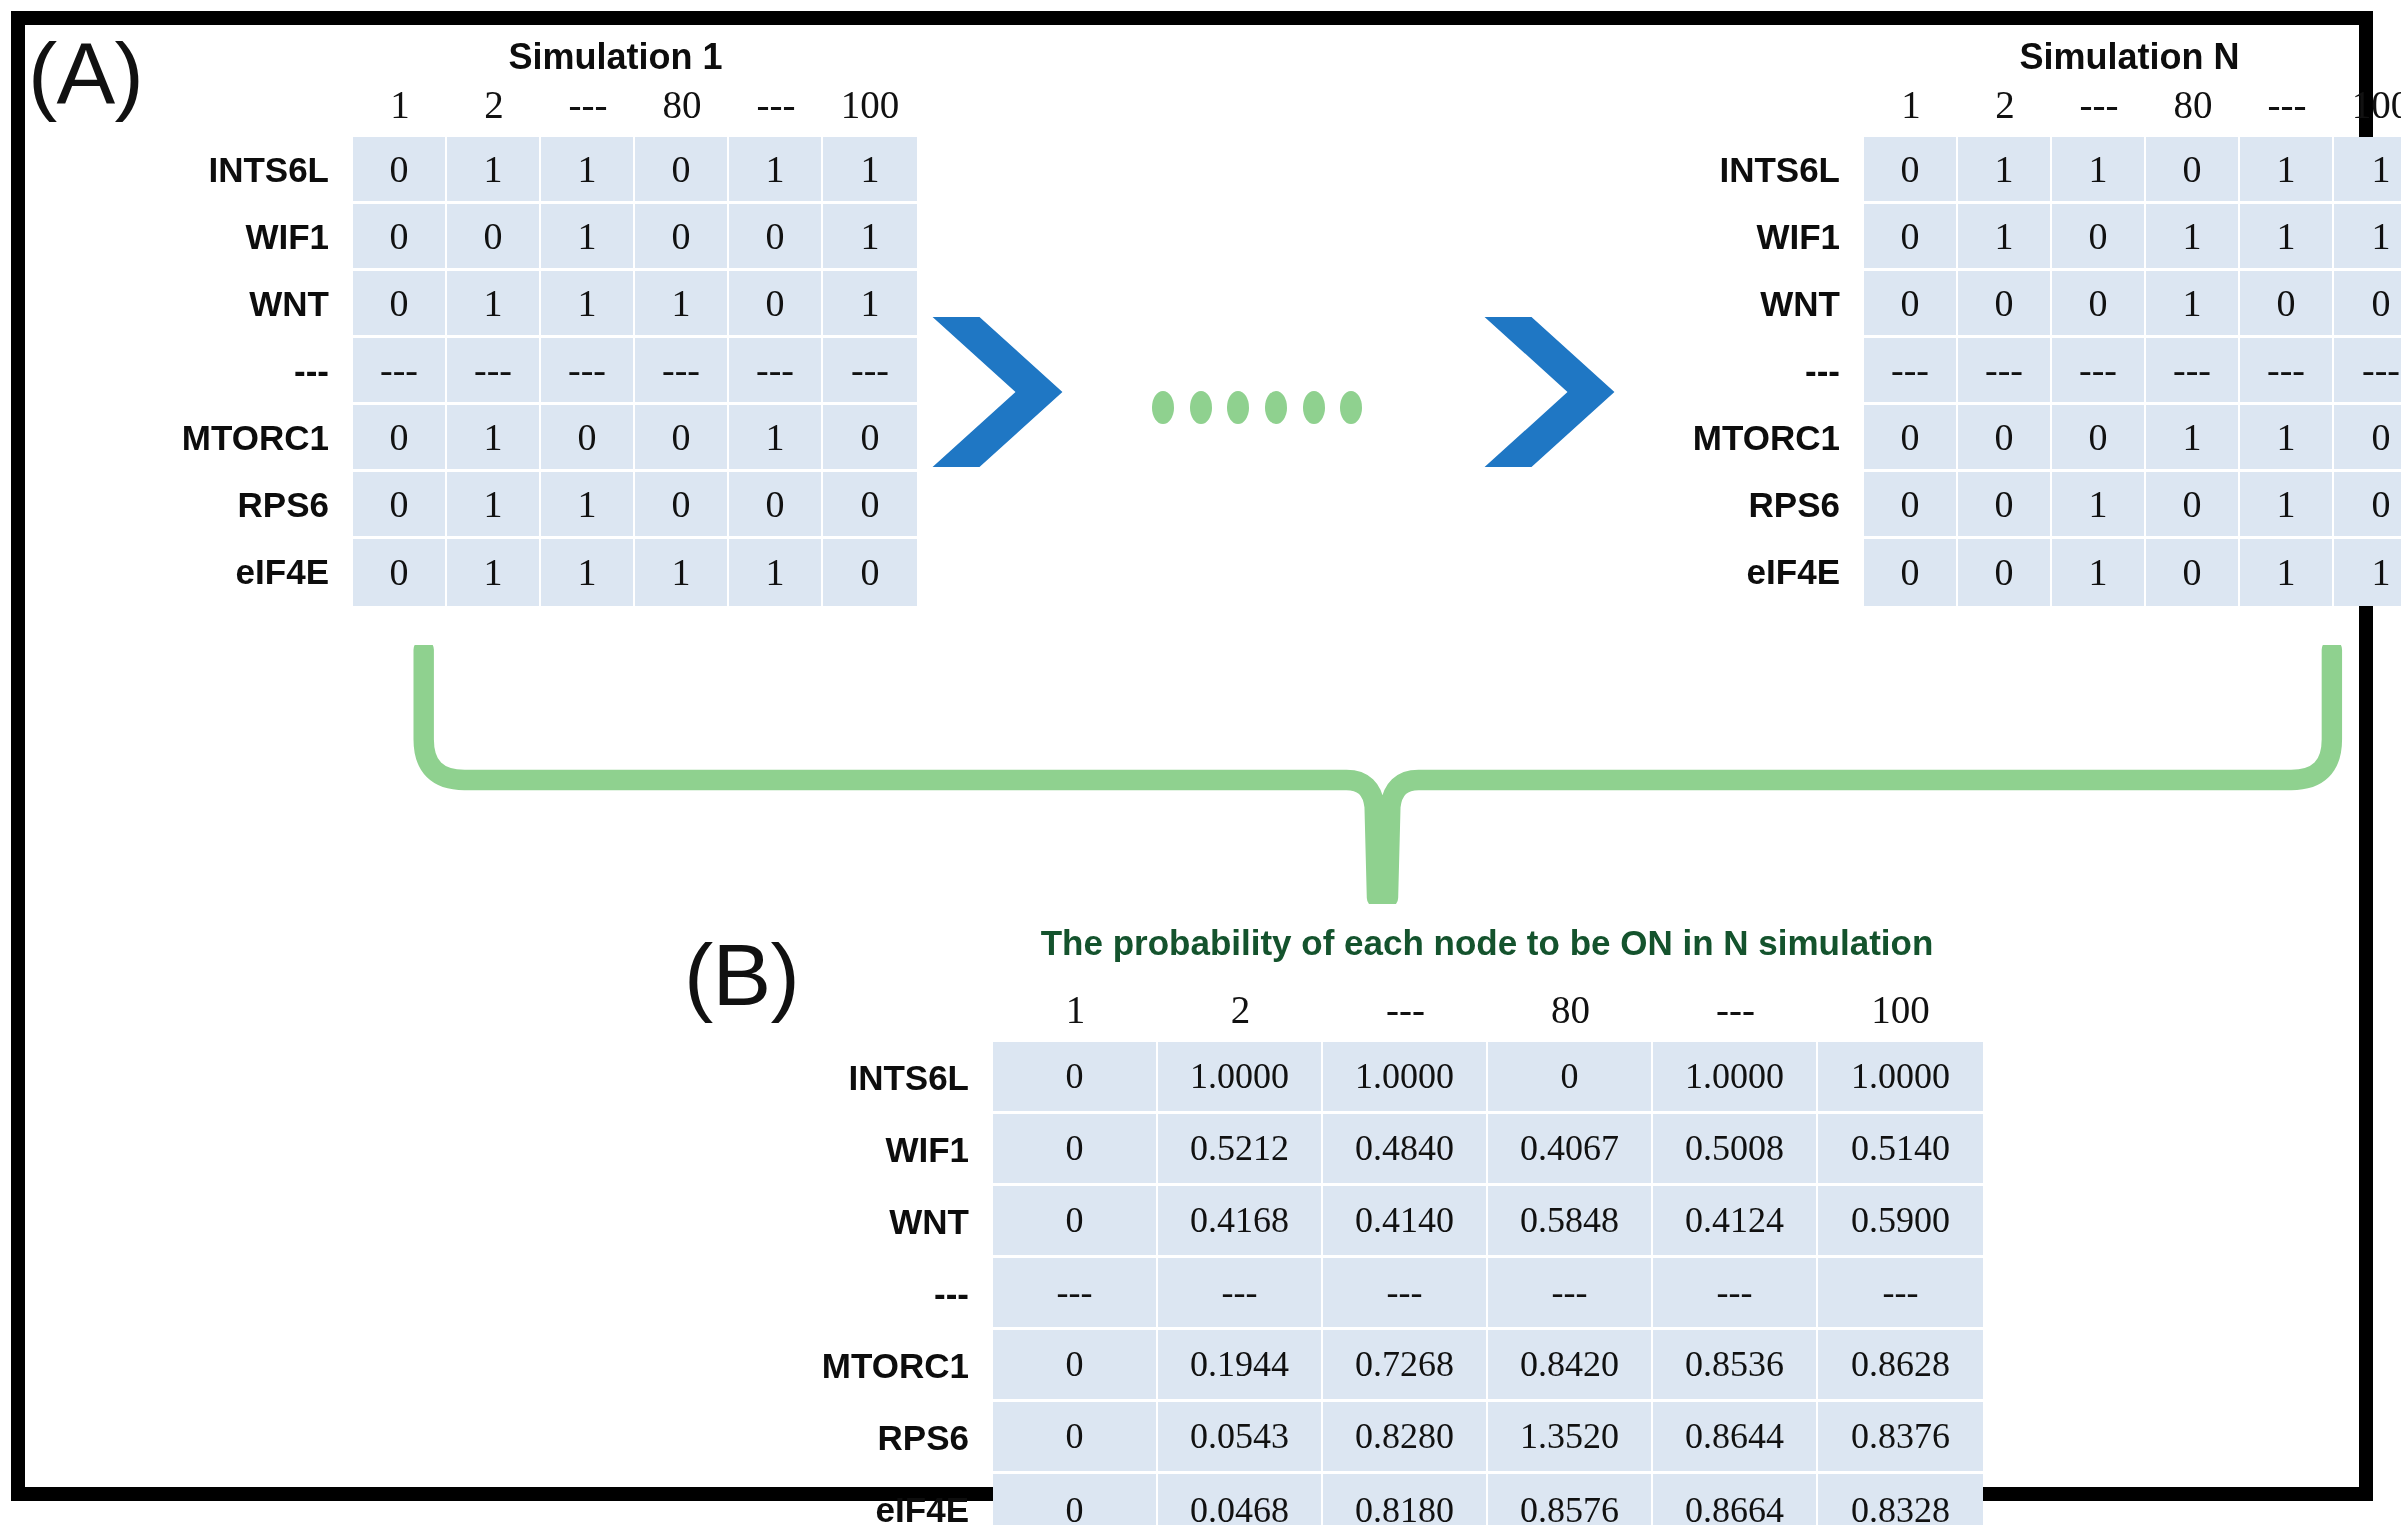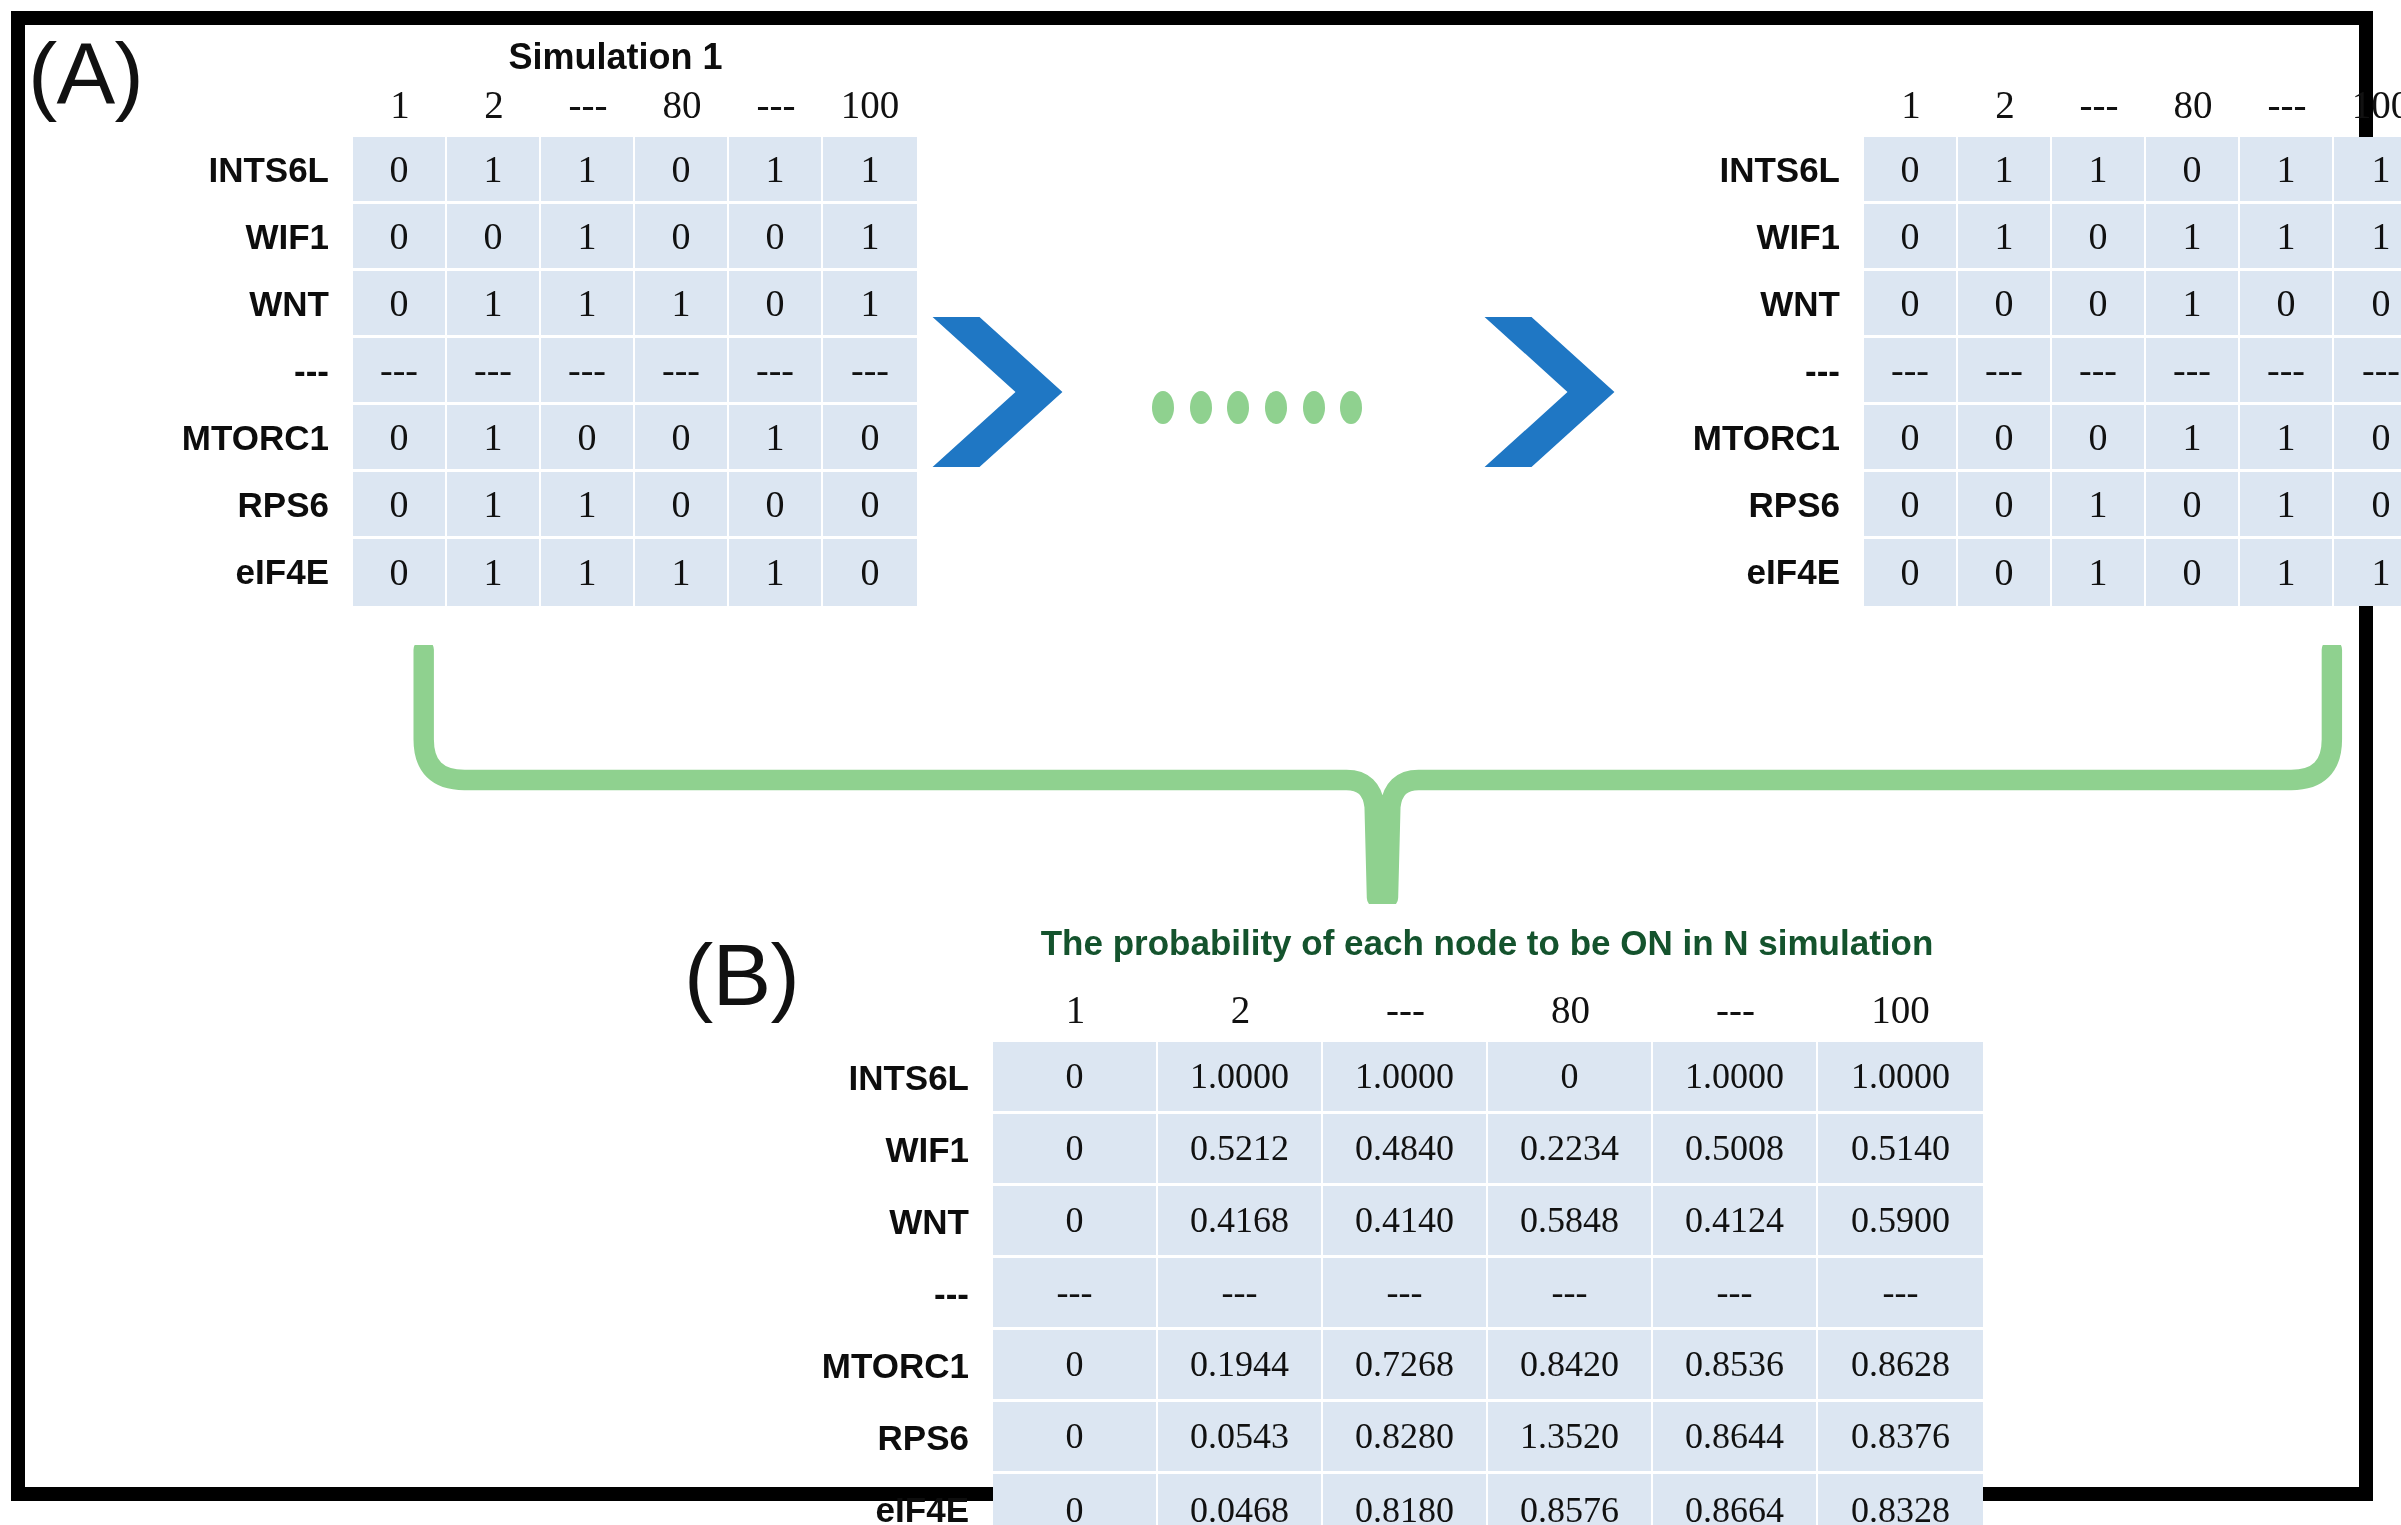--- a/index.html
+++ b/index.html
@@ -93,6 +93,7 @@
 
   <div class="sim-title" id="titleSim1">Simulation 1</div>
 
+  <div class="sim-title" id="titleSimN">Simulation N</div>
 
   <div class="matrix matA" id="matrixA-left" style="left:353px;top:85px;">
     <div class="mx-colhead">

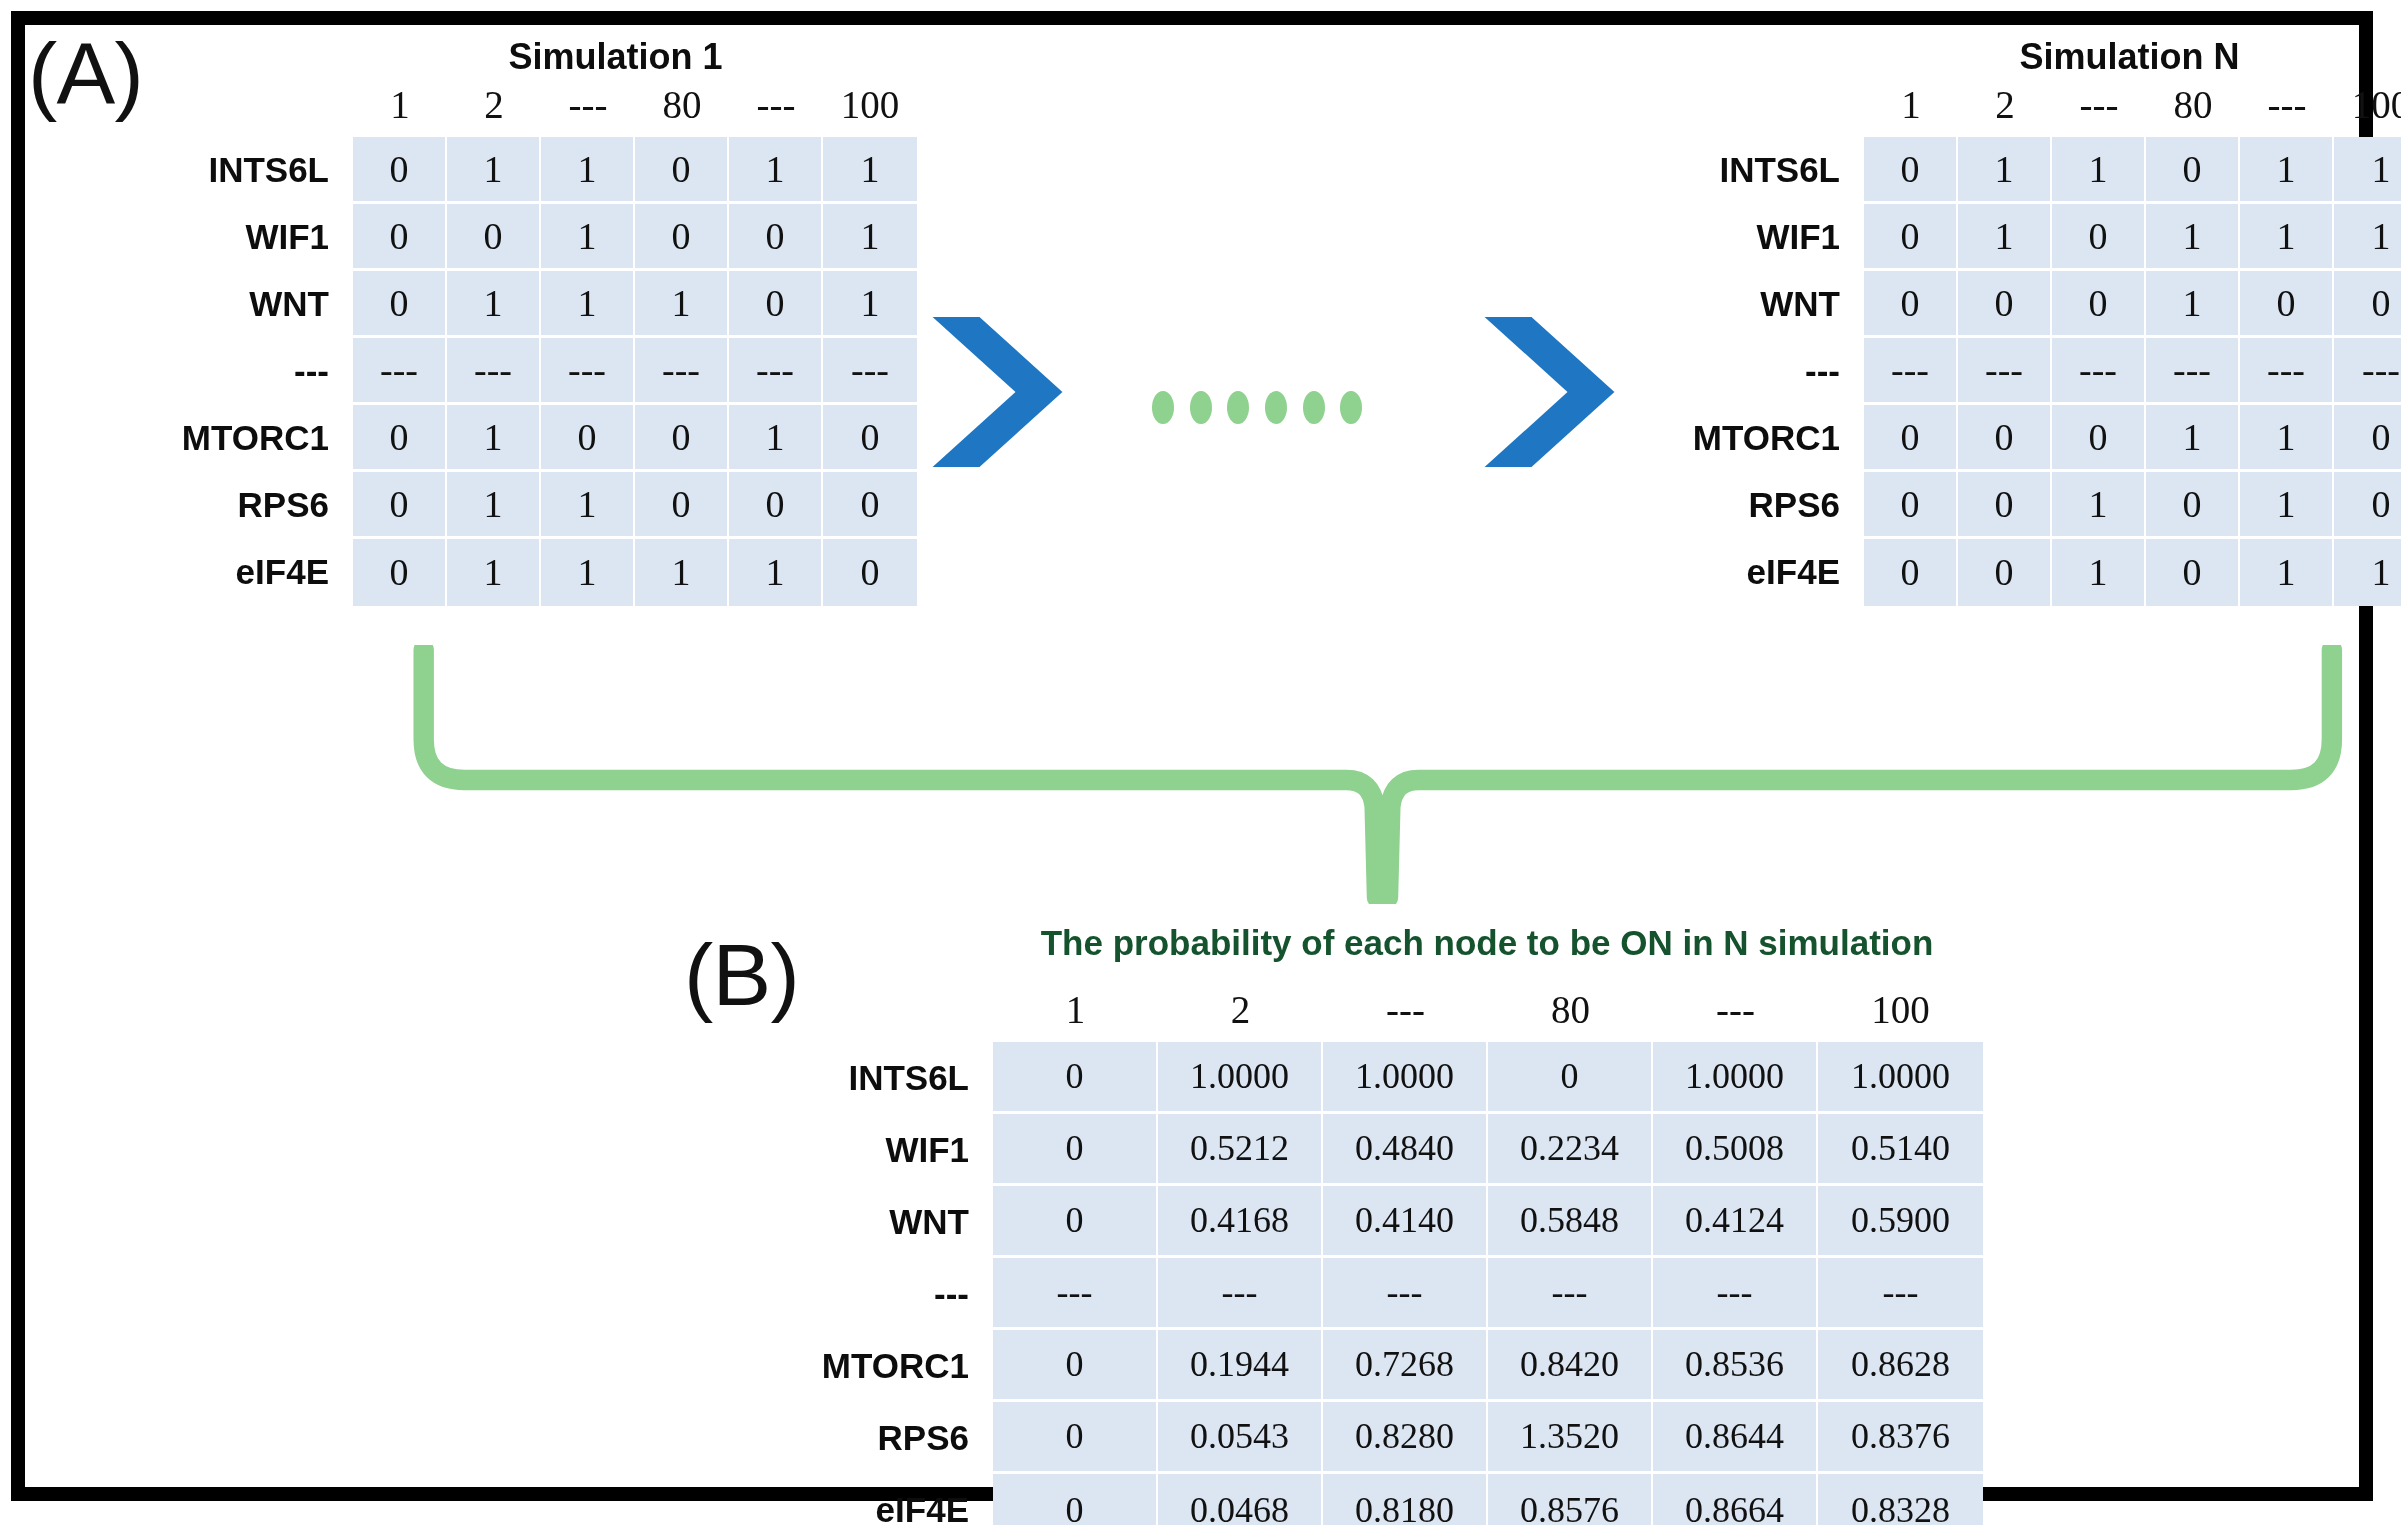--- a/index.html
+++ b/index.html
@@ -312,7 +312,7 @@
           <div class="mx-cell">0</div>
           <div class="mx-cell">0.5212</div>
           <div class="mx-cell">0.4840</div>
-          <div class="mx-cell">0.2234</div>
+          <div class="mx-cell">0.4067</div>
           <div class="mx-cell">0.5008</div>
           <div class="mx-cell">0.5140</div>
         </div>

